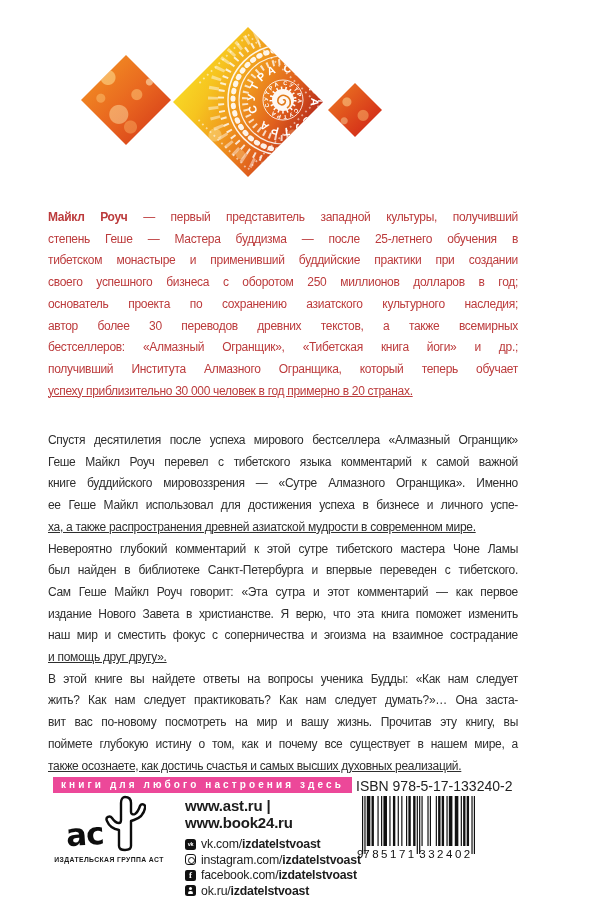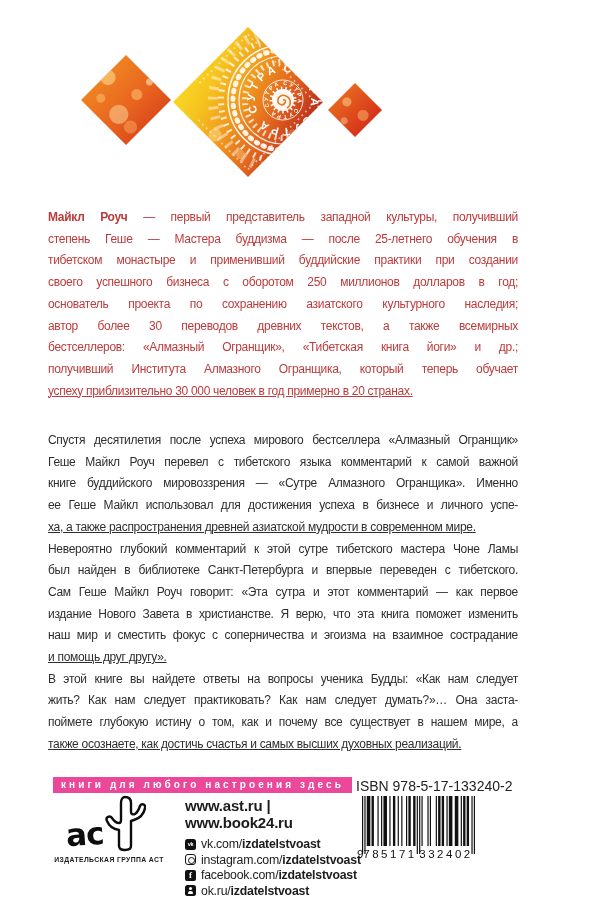--- a/index.html
+++ b/index.html
@@ -160,6 +160,7 @@
   <div>
       <div class="tline">В этой книге вы найдете ответы на вопросы ученика Будды: «Как нам следует</div>
       <div class="tline">жить? Как нам следует практиковать? Как нам следует думать?»… Она заста-</div>
+      <div class="tline">вит вас по-новому посмотреть на мир и вашу жизнь. Прочитав эту книгу, вы</div>
       <div class="tline">поймете глубокую истину о том, как и почему все существует в нашем мире, а</div>
       <div class="tline last">также осознаете, как достичь счастья и самых высших духовных реализаций.</div>
     </div>

